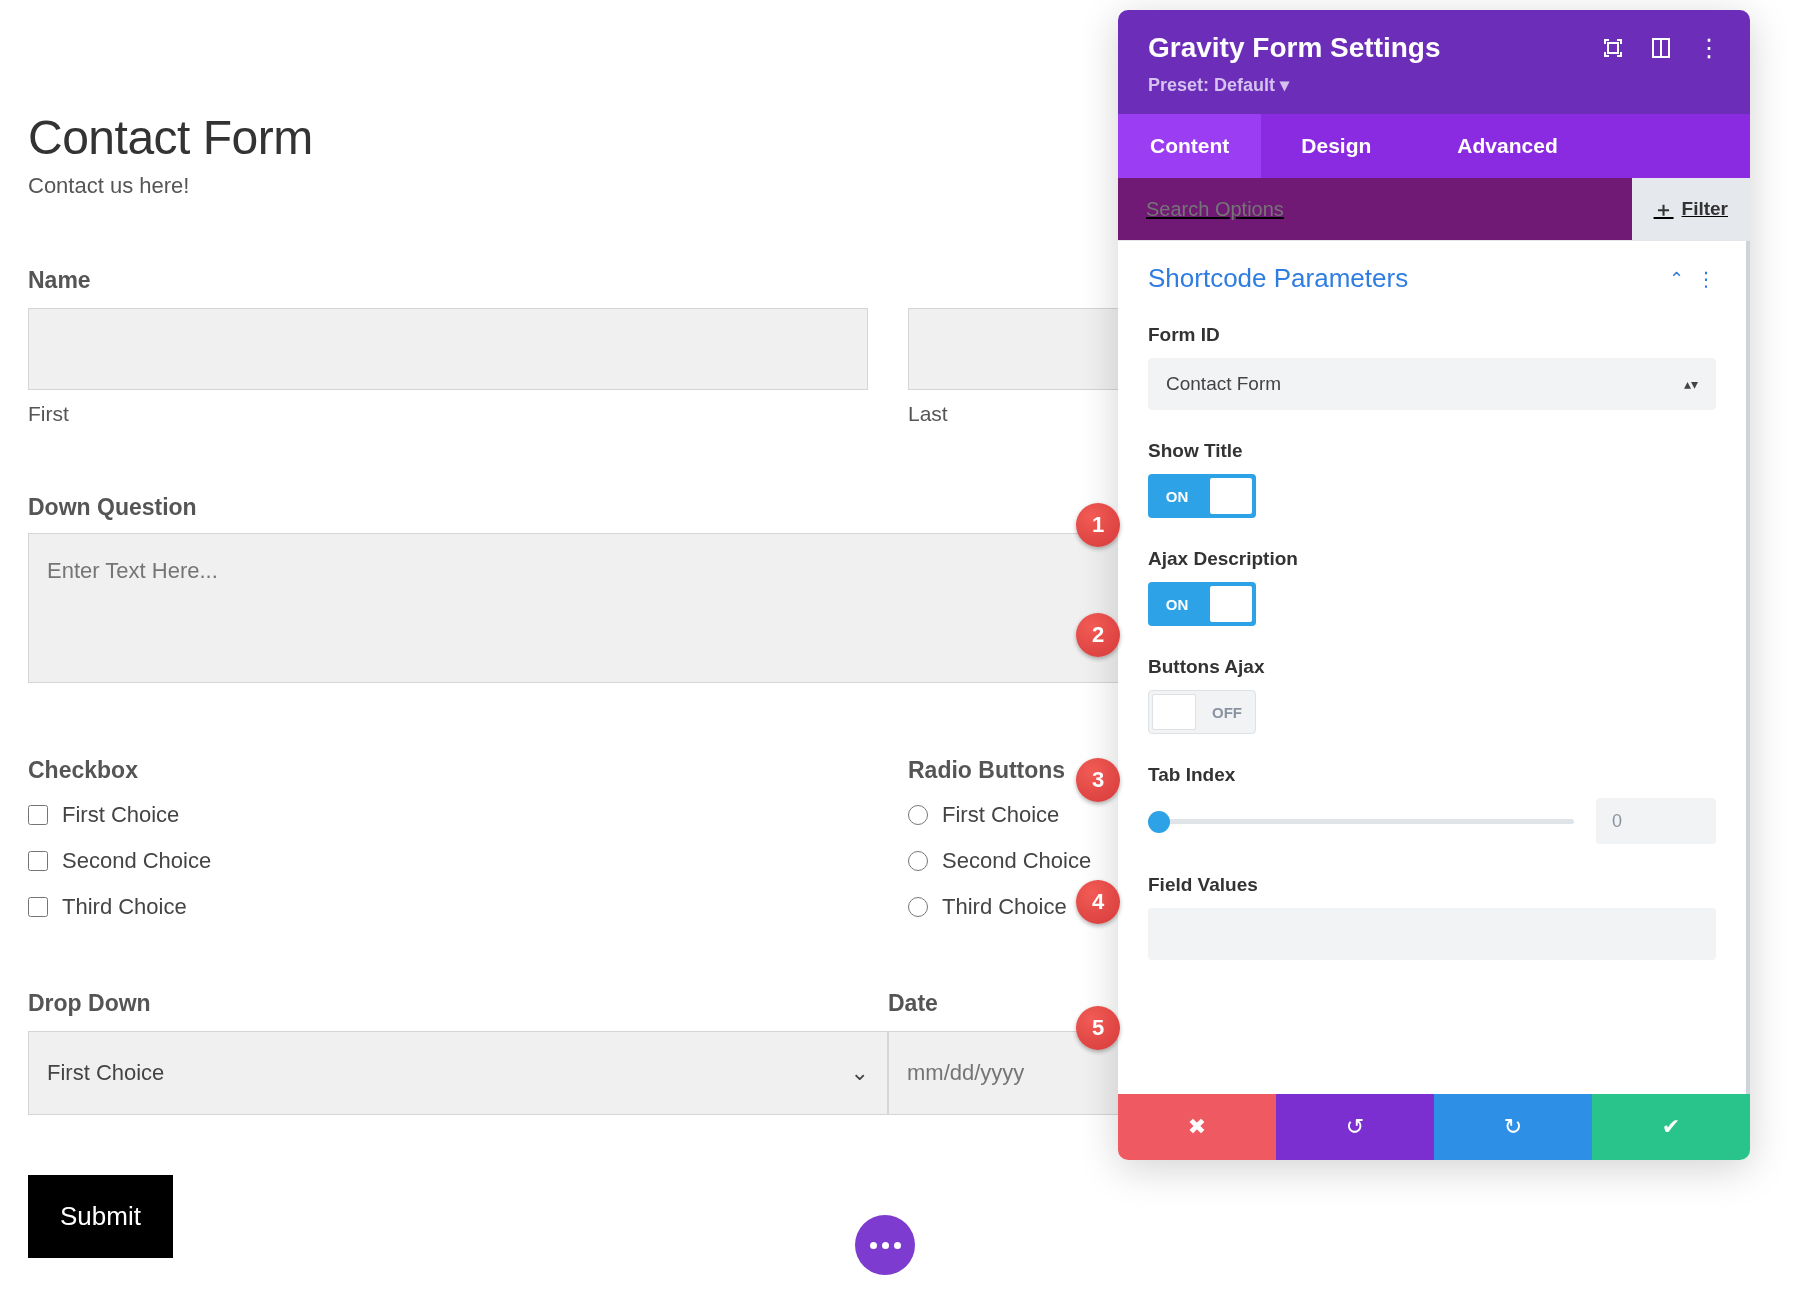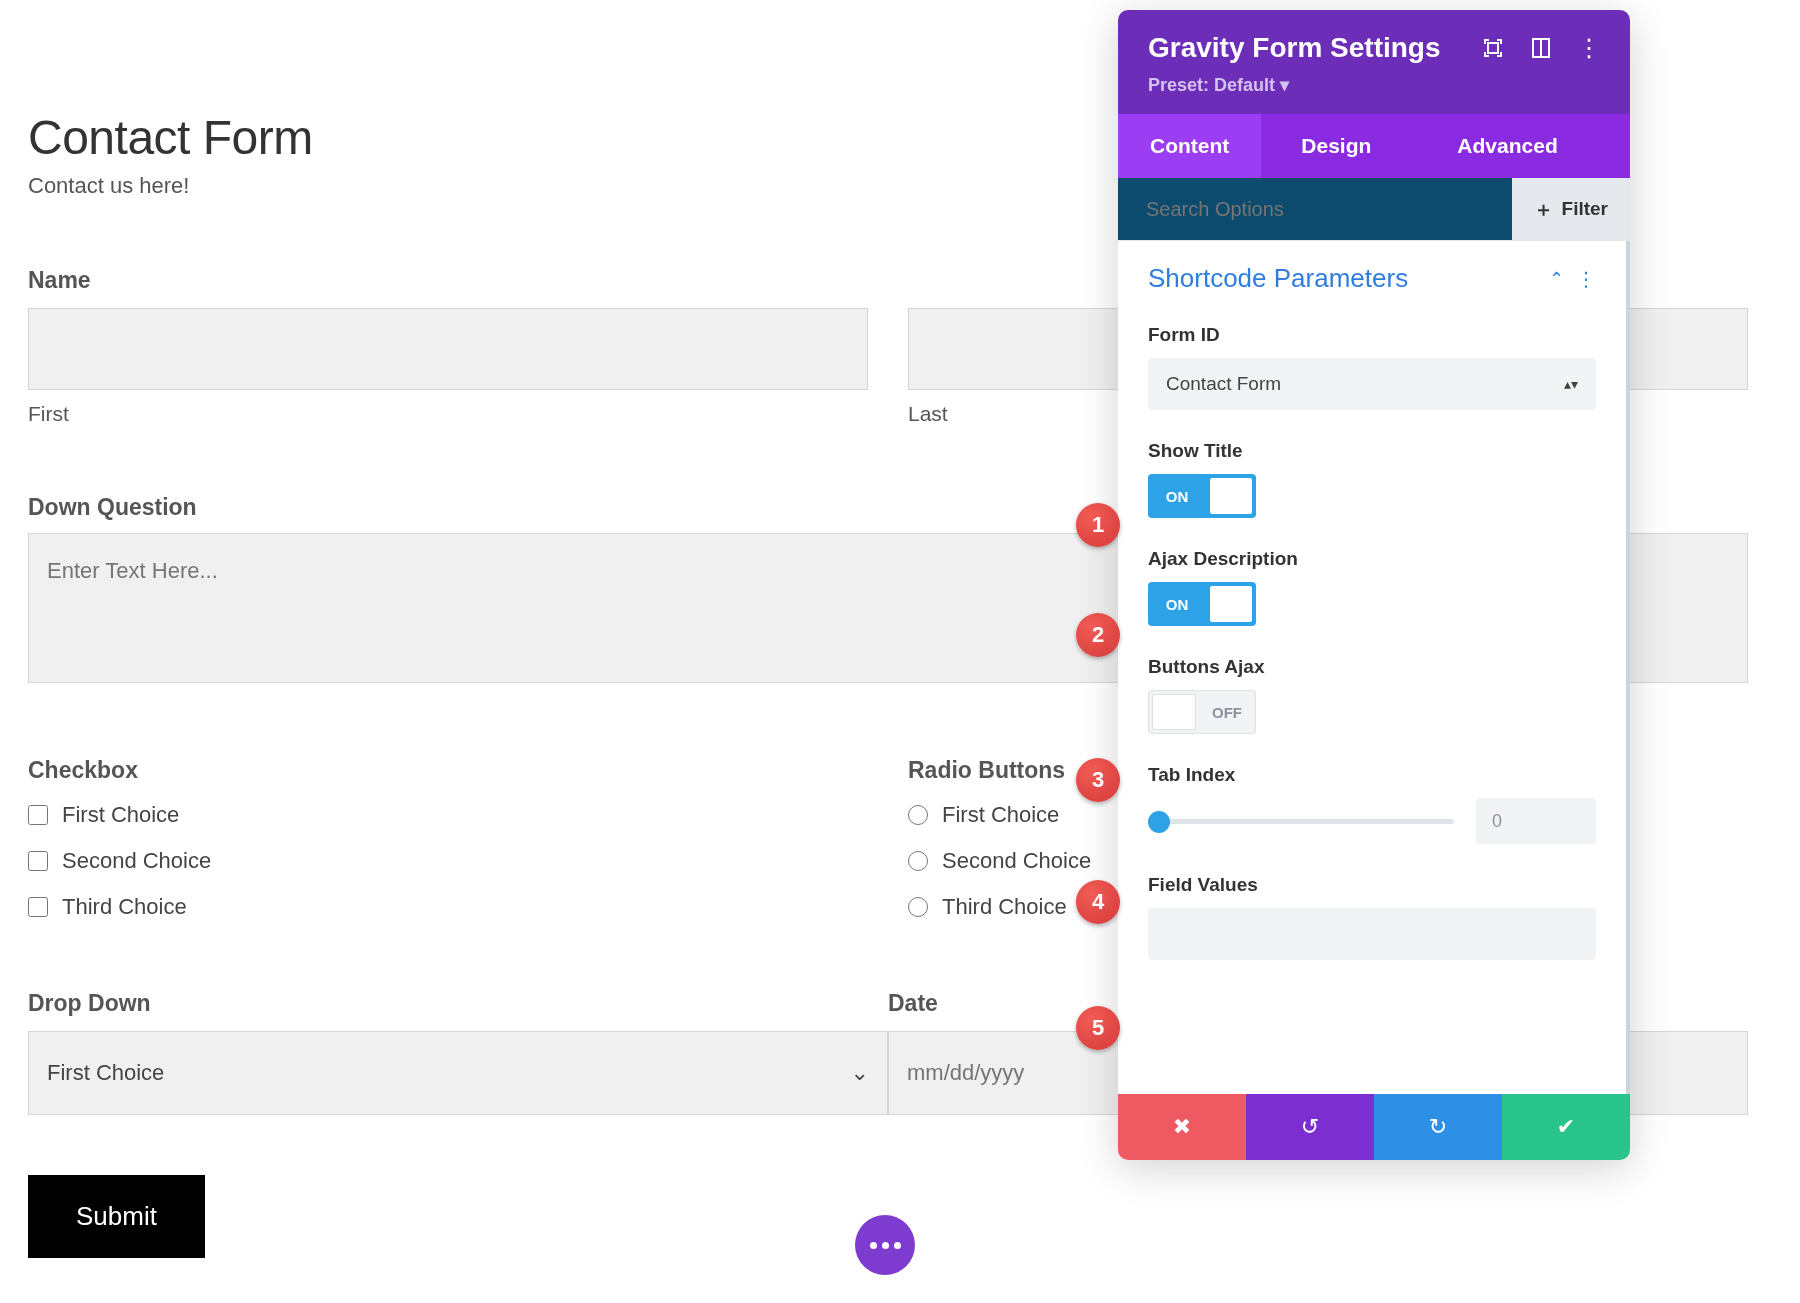--- a/index.html
+++ b/index.html
@@ -71,7 +71,7 @@
 
 
 .panel {
-  position: absolute; top: 10px; left: 1118px; width: 512px; height: 1150px;
+  position: absolute; top: 10px; left: 1118px; width: 632px; height: 1150px;
   background: #fff; border-radius: 10px; box-shadow: 0 8px 40px rgba(0,0,0,.18);
   overflow: hidden; display: flex; flex-direction: column;
 }

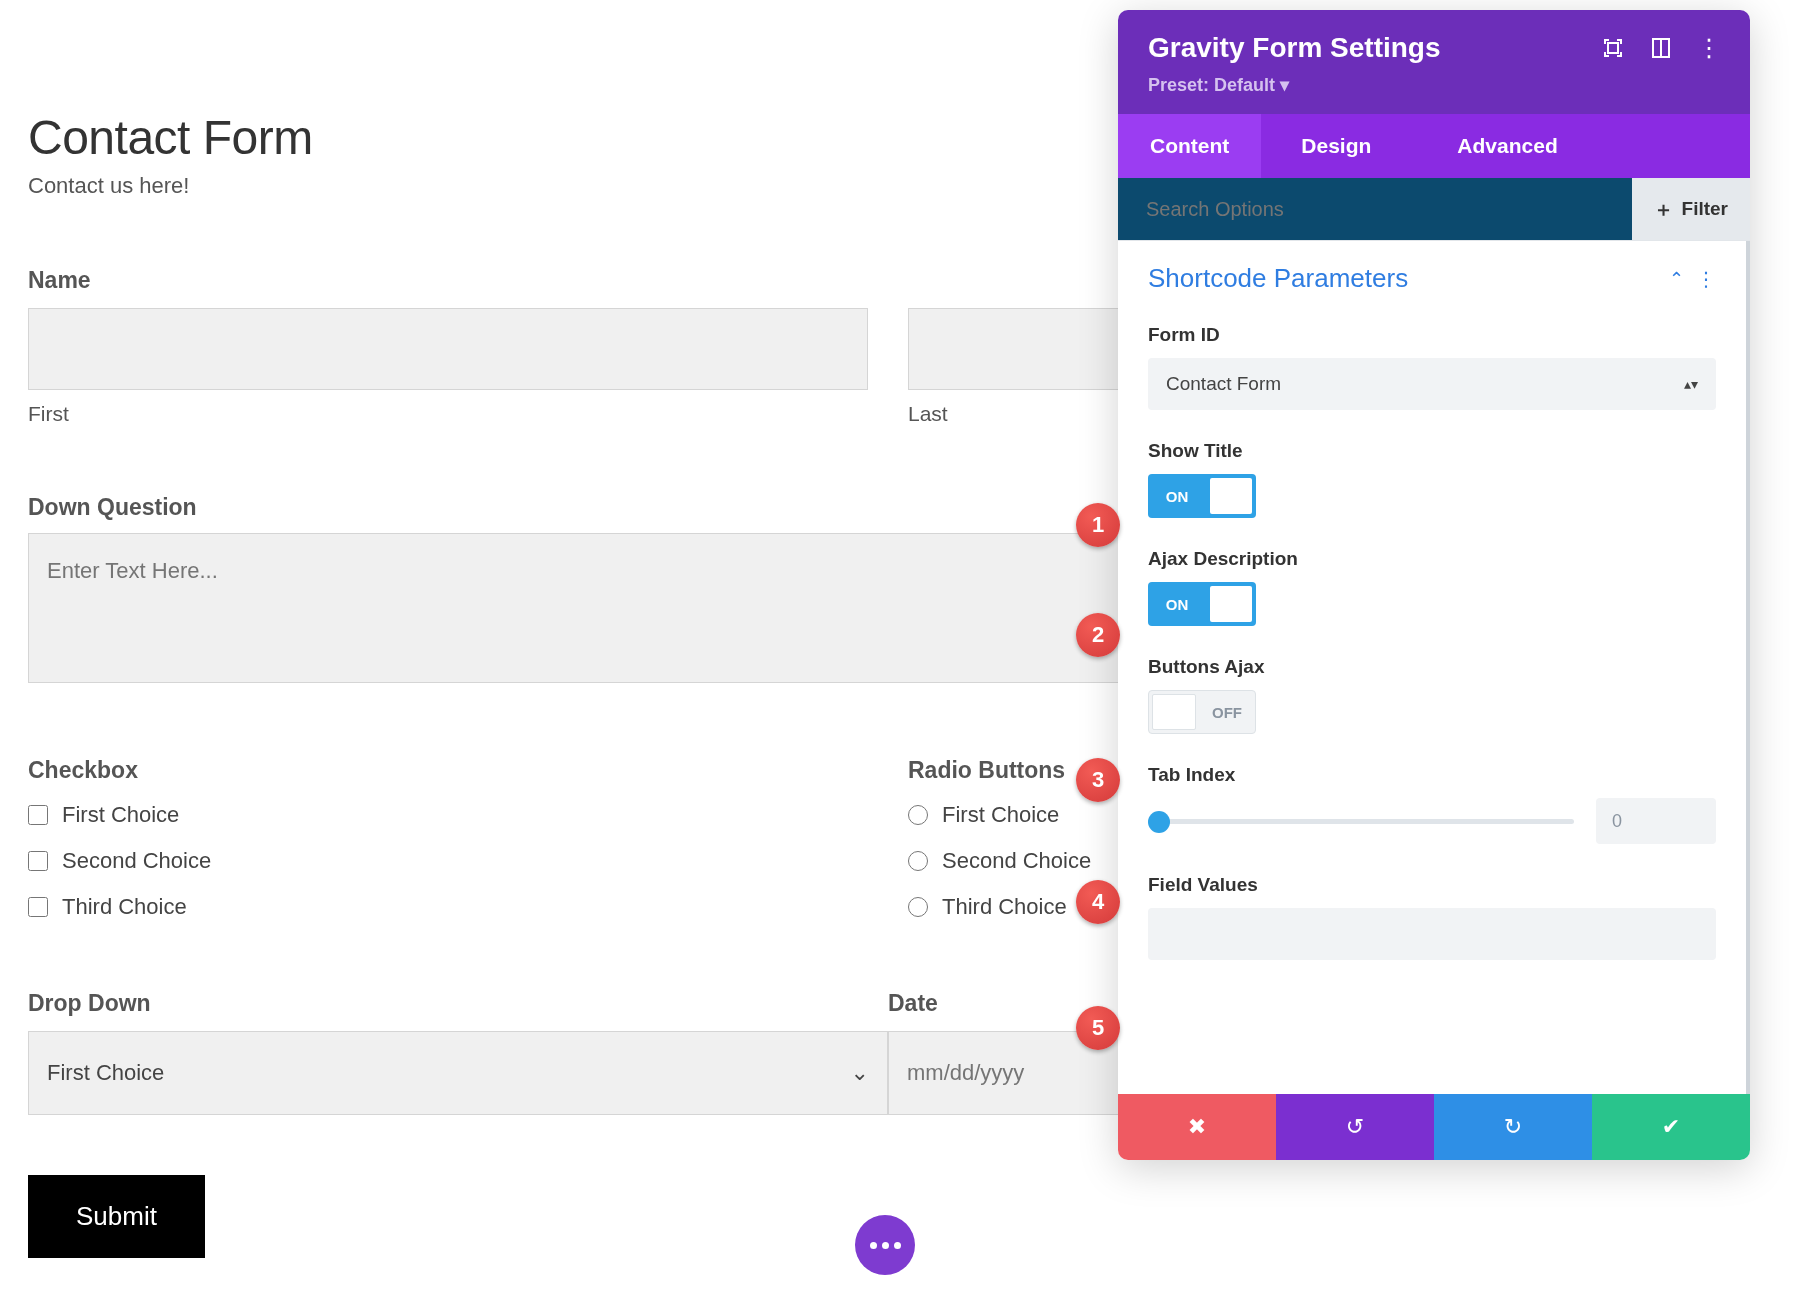--- a/index.html
+++ b/index.html
@@ -88,7 +88,7 @@
 .tab.design { margin-left: 8px; }
 .tab.advanced { margin-left: 22px; }
 
-.searchbar { display: flex; align-items: center; background: #0c4a6e; border-bottom: 1px solid #e2e6ea; }
+.searchbar { display: flex; align-items: center; background: #701a75; border-bottom: 1px solid #e2e6ea; text-decoration: underline; }
 .search-input {
   flex: 1; height: 62px; border: none; background: transparent;
   font-size: 20px; color: #8a94a0; padding: 0 28px;

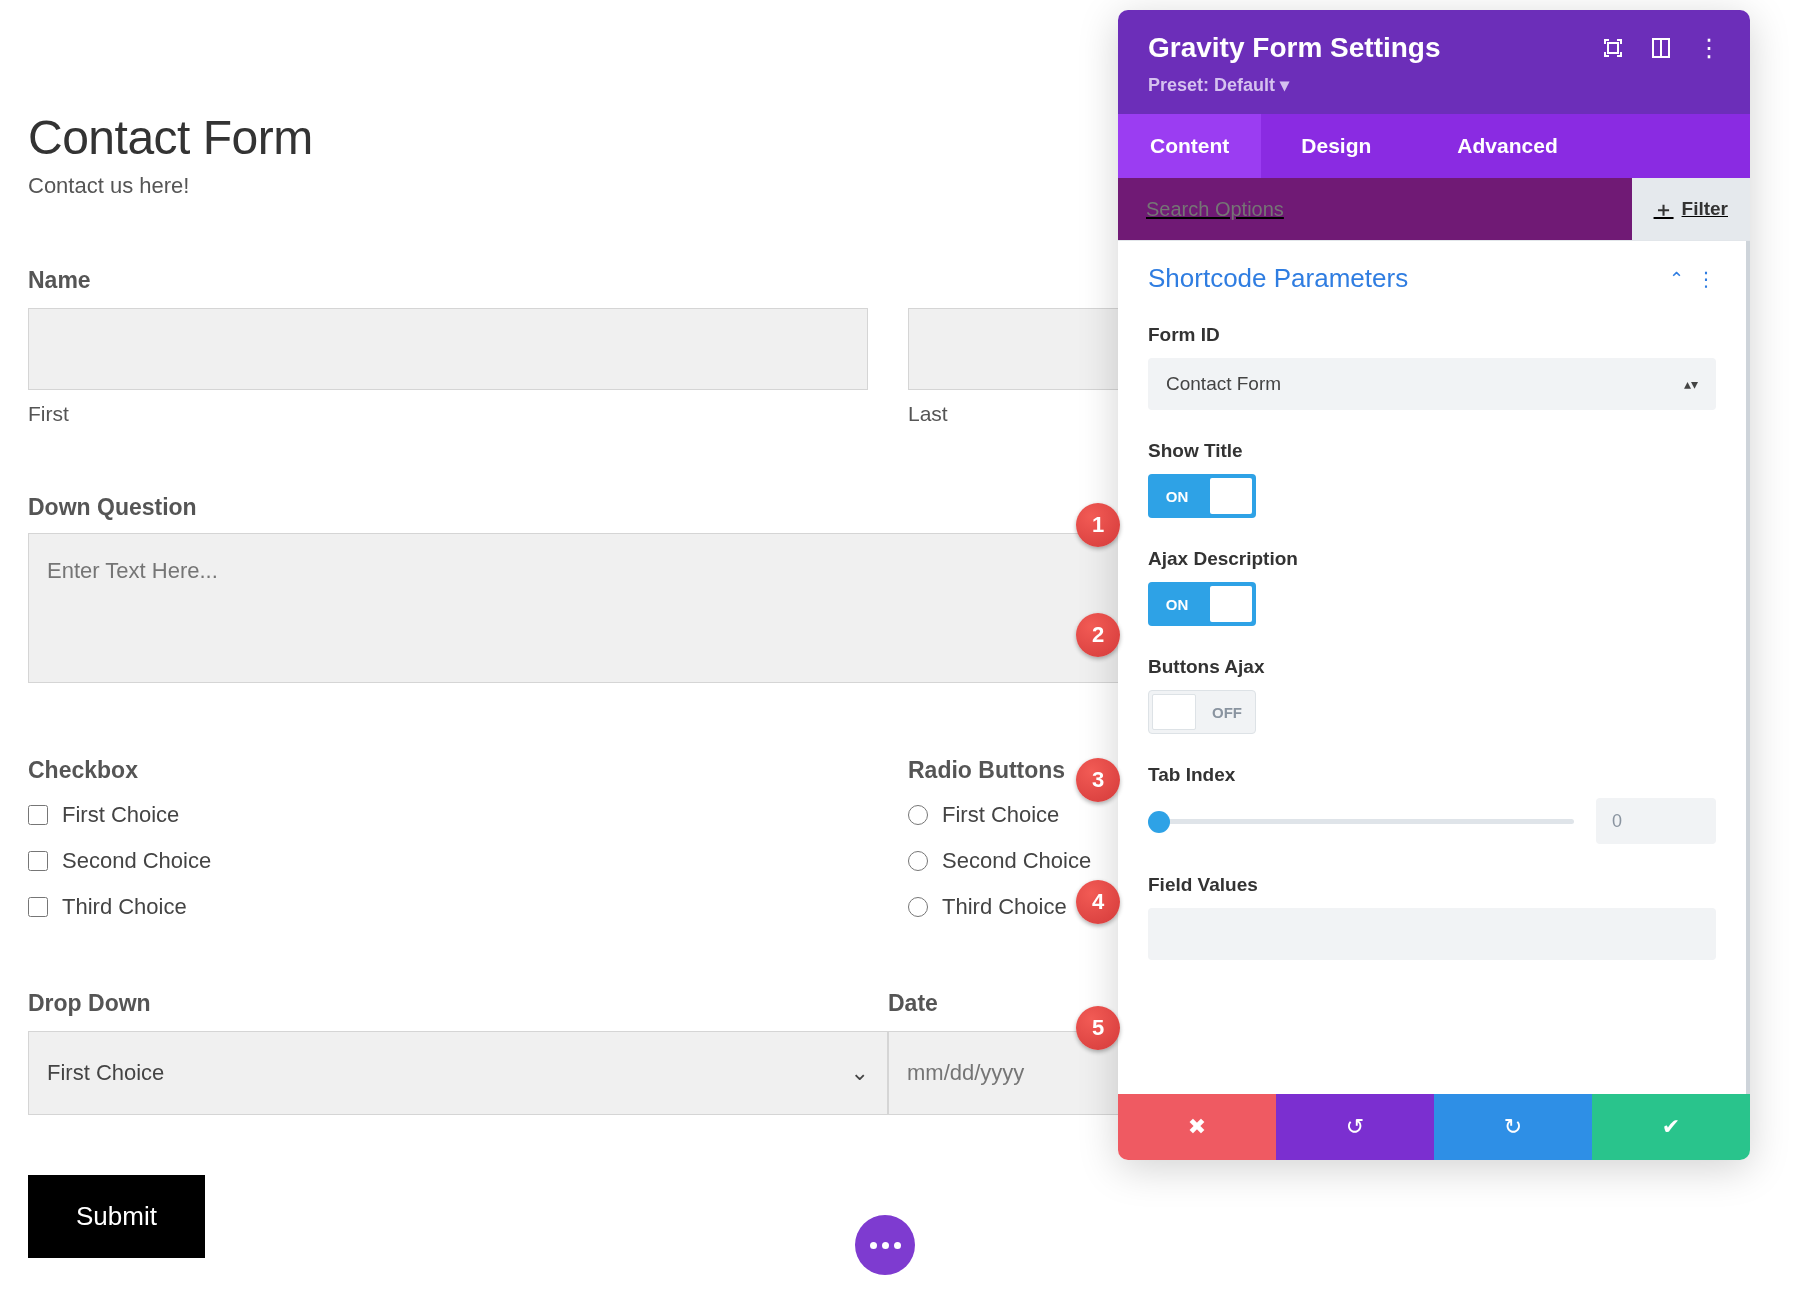--- a/index.html
+++ b/index.html
@@ -59,7 +59,7 @@
 
 .submit-btn {
   margin-top: 60px; background: #000; color: #fff; border: none;
-  font-size: 26px; padding: 26px 48px; cursor: pointer;
+  font-size: 26px; padding: 26px 32px; cursor: pointer;
 }
 
 .fab {

